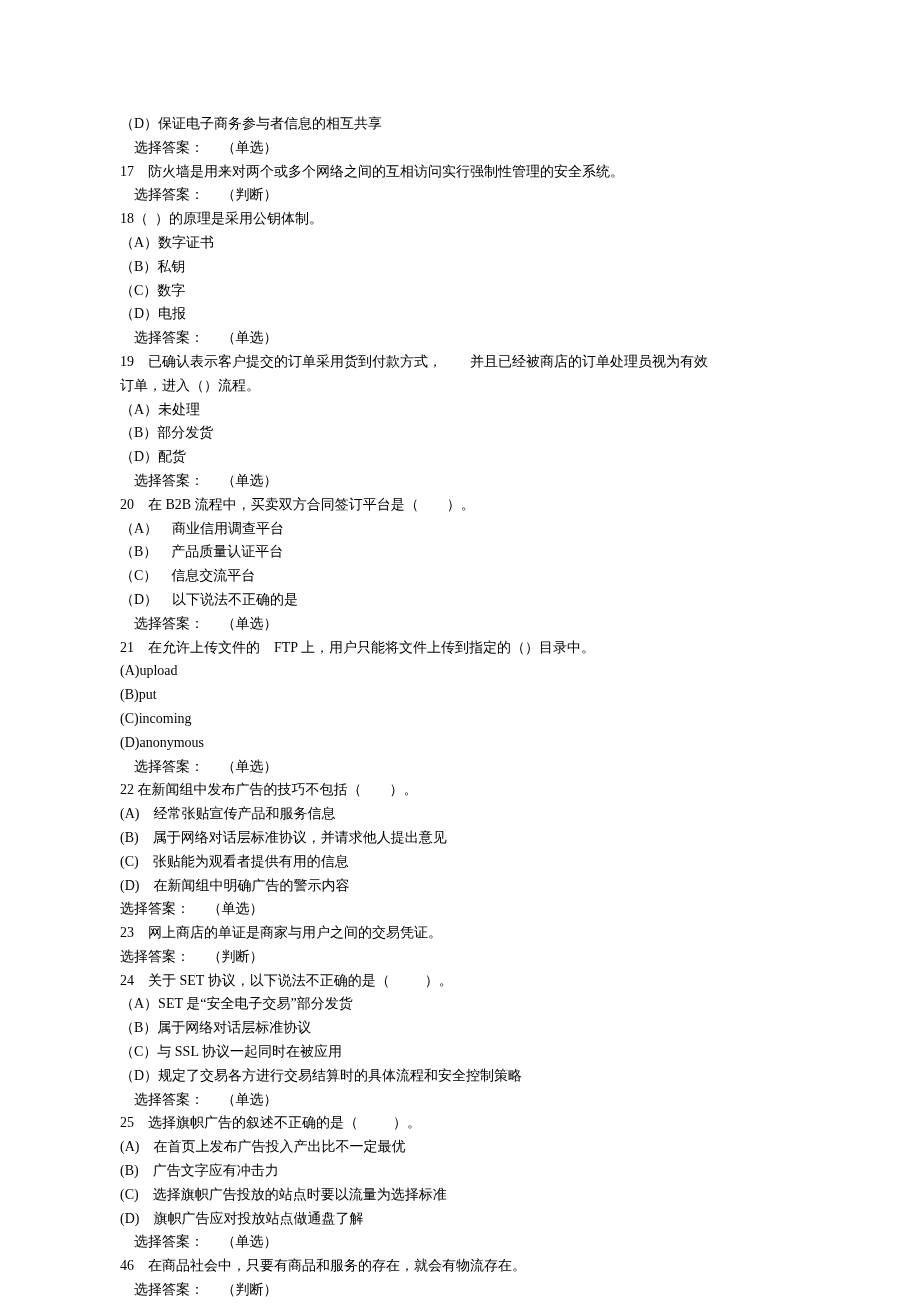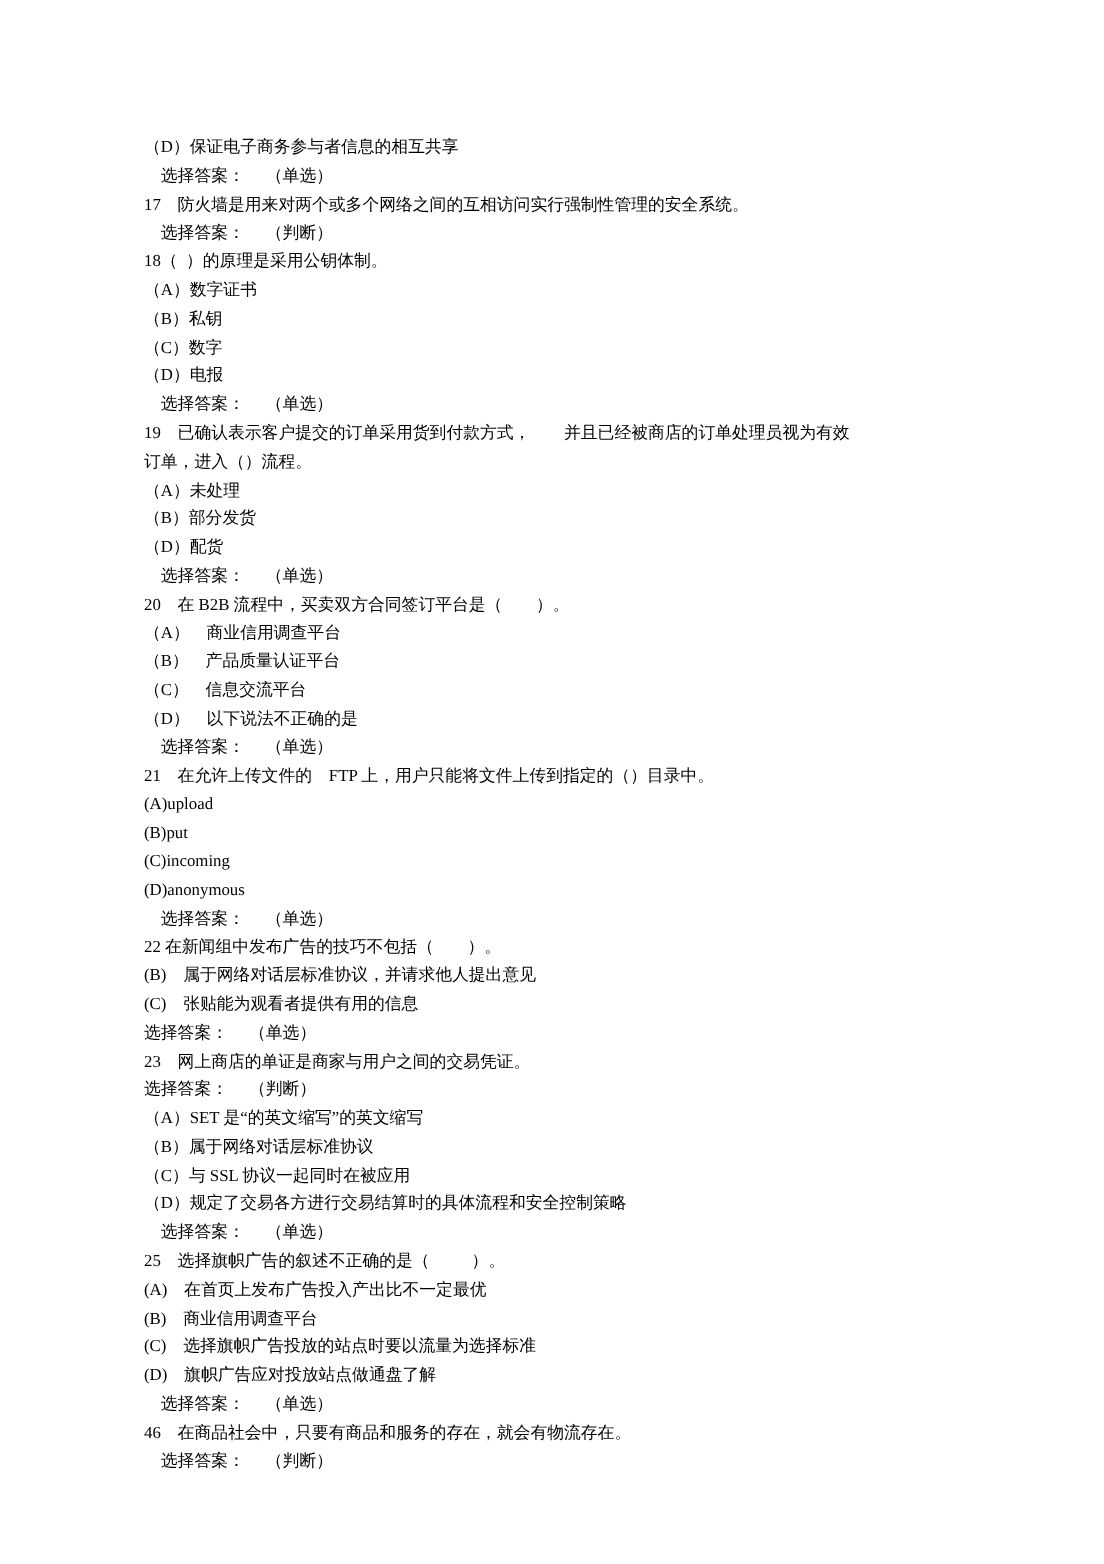--- a/index.html
+++ b/index.html
@@ -56,6 +56,7 @@
       <div class="line">(D)anonymous</div>
       <div class="line">    选择答案：     （单选）</div>
       <div class="line">22 在新闻组中发布广告的技巧不包括（        ）。</div>
+      <div class="line">(A)    经常张贴宣传产品和服务信息</div>
       <div class="line">(B)    属于网络对话层标准协议，并请求他人提出意见</div>
       <div class="line">(C)    张贴能为观看者提供有用的信息</div>
       <div class="line">选择答案：     （单选）</div>

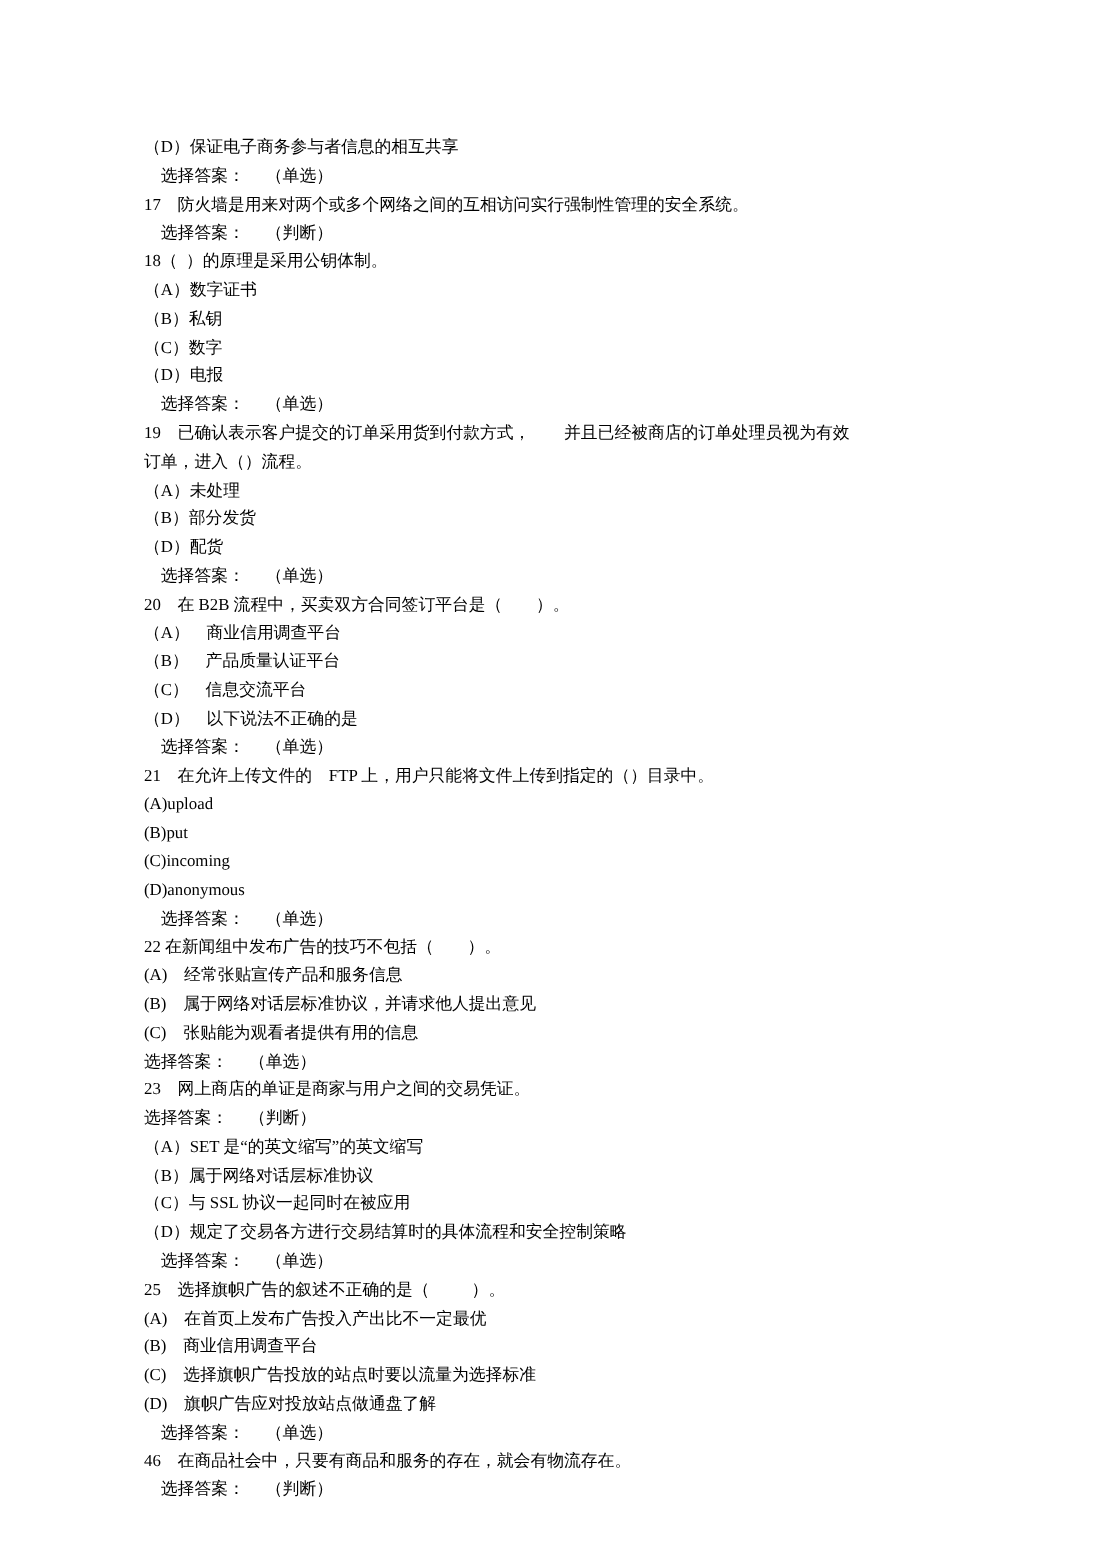--- a/index.html
+++ b/index.html
@@ -59,6 +59,7 @@
       <div class="line">(A)    经常张贴宣传产品和服务信息</div>
       <div class="line">(B)    属于网络对话层标准协议，并请求他人提出意见</div>
       <div class="line">(C)    张贴能为观看者提供有用的信息</div>
+      <div class="line">(D)    在新闻组中明确广告的警示内容</div>
       <div class="line">选择答案：     （单选）</div>
       <div class="line">23    网上商店的单证是商家与用户之间的交易凭证。</div>
       <div class="line">选择答案：     （判断）</div>

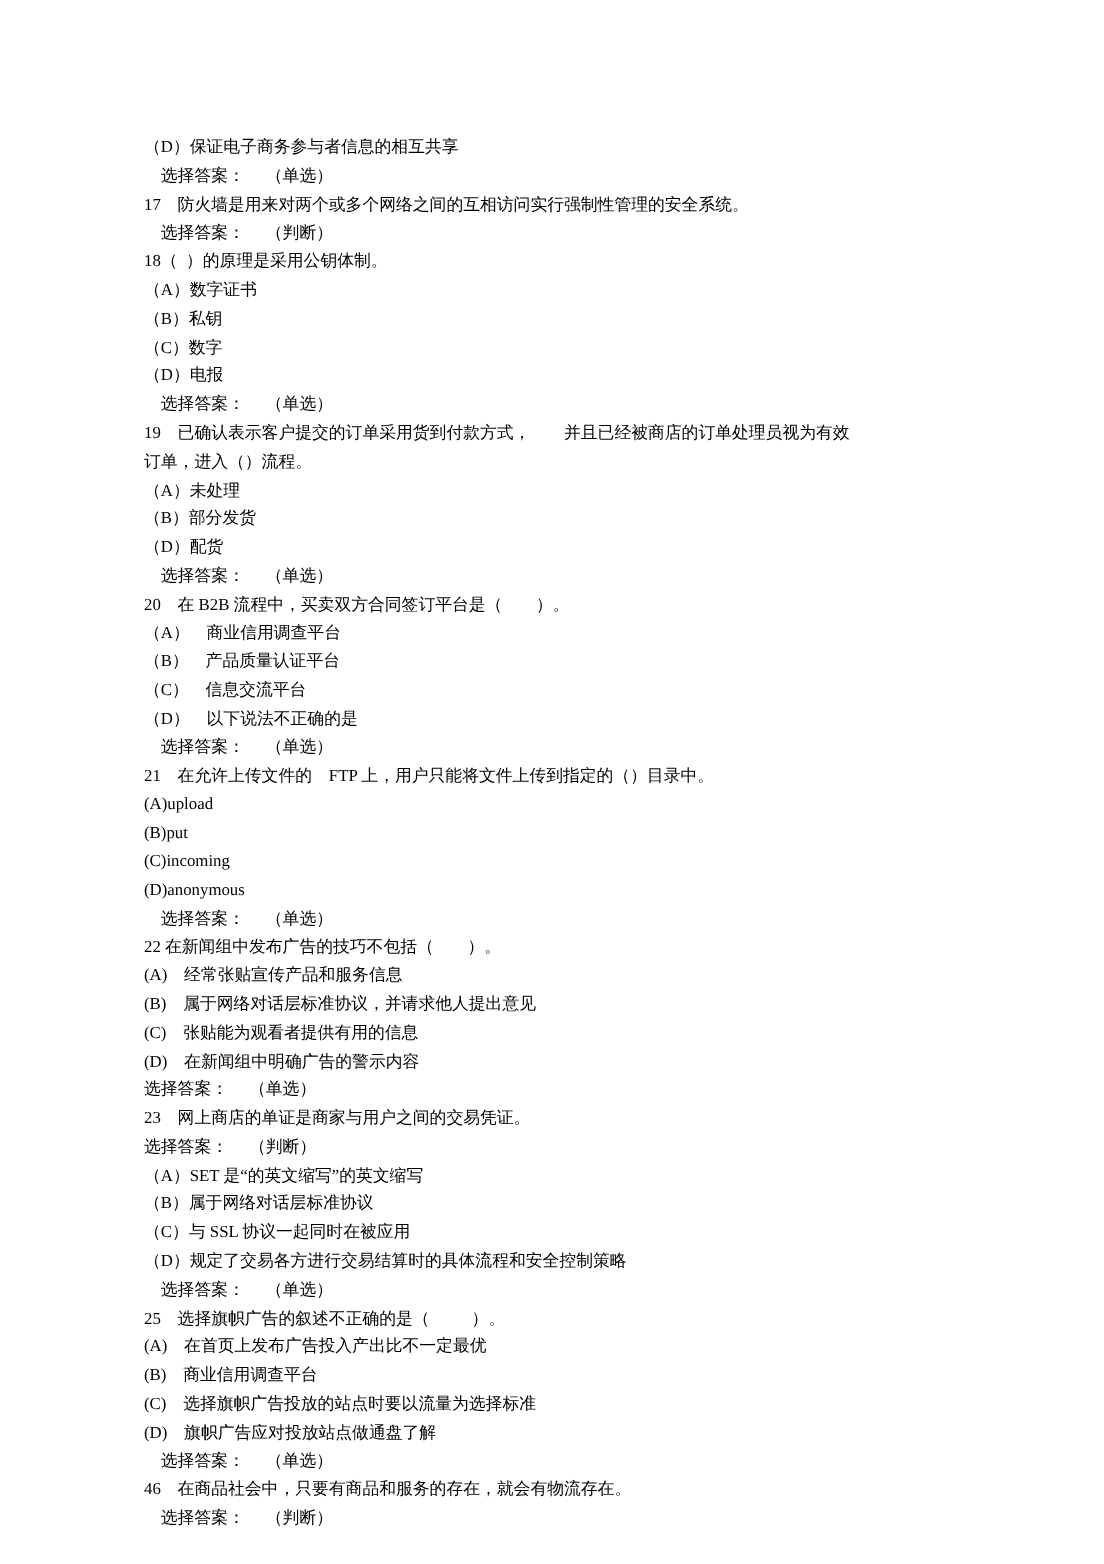--- a/index.html
+++ b/index.html
@@ -63,6 +63,7 @@
       <div class="line">选择答案：     （单选）</div>
       <div class="line">23    网上商店的单证是商家与用户之间的交易凭证。</div>
       <div class="line">选择答案：     （判断）</div>
+      <div class="line">24    关于 SET 协议，以下说法不正确的是（          ）。</div>
       <div class="line">（A）SET 是“的英文缩写”的英文缩写</div>
       <div class="line">（B）属于网络对话层标准协议</div>
       <div class="line">（C）与 SSL 协议一起同时在被应用</div>

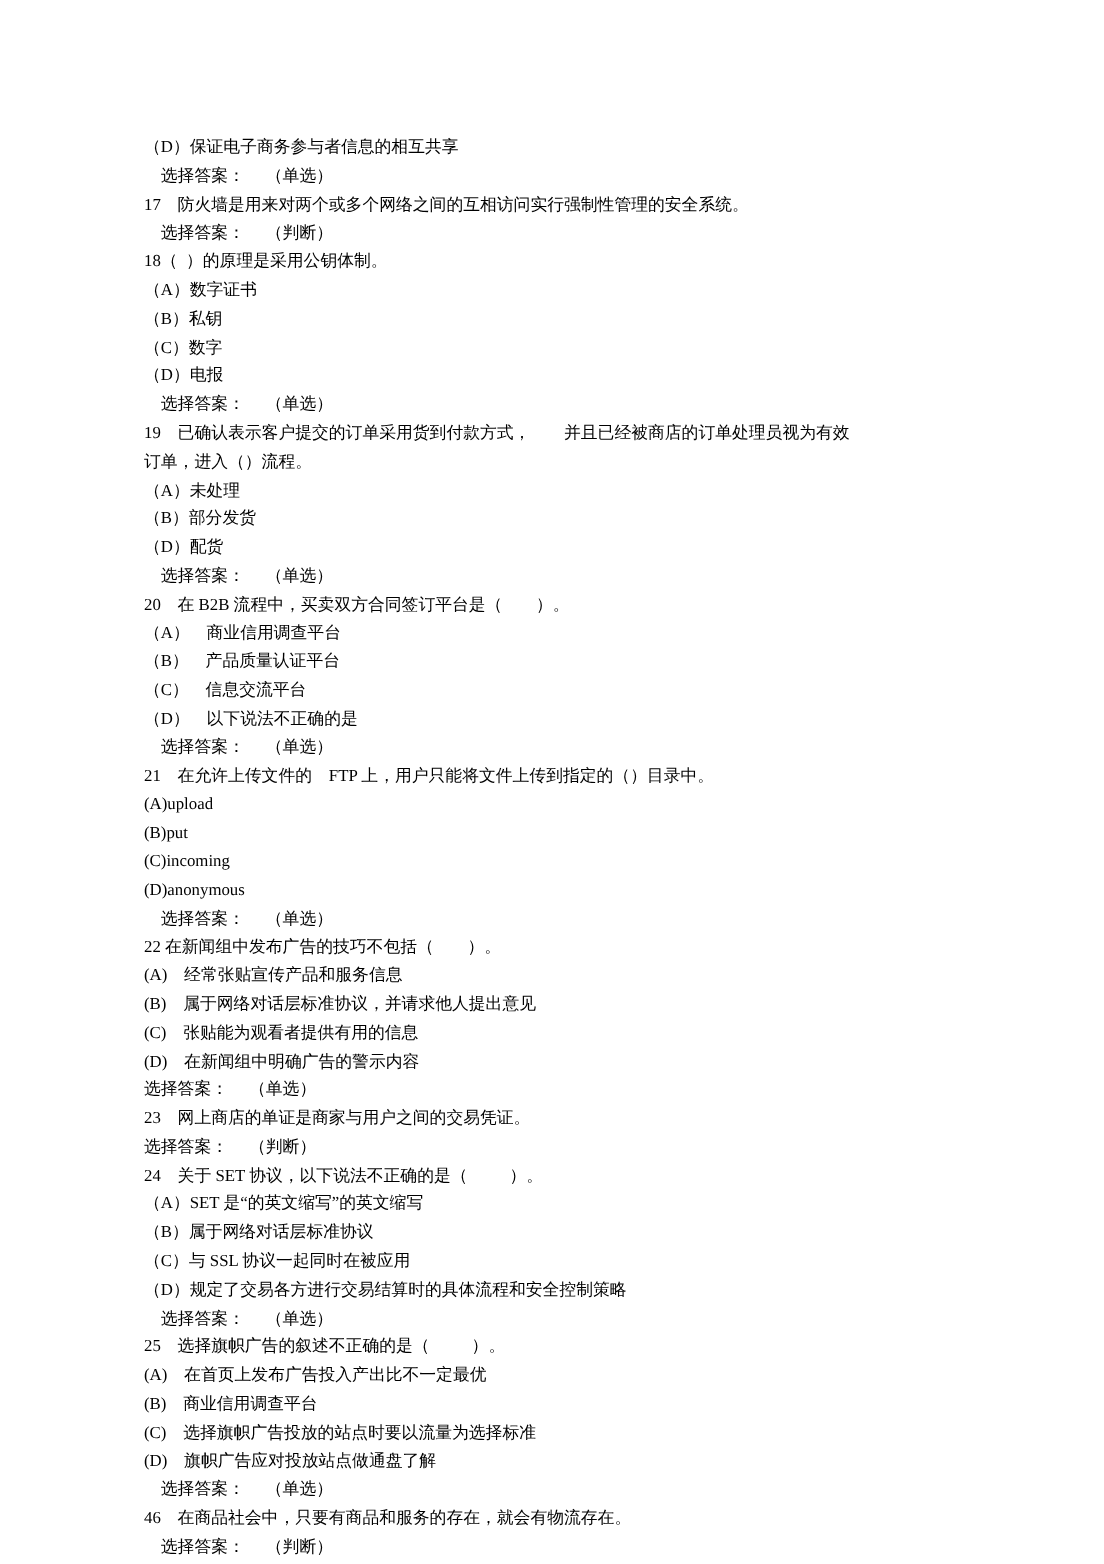--- a/index.html
+++ b/index.html
@@ -64,7 +64,7 @@
       <div class="line">23    网上商店的单证是商家与用户之间的交易凭证。</div>
       <div class="line">选择答案：     （判断）</div>
       <div class="line">24    关于 SET 协议，以下说法不正确的是（          ）。</div>
-      <div class="line">（A）SET 是“的英文缩写”的英文缩写</div>
+      <div class="line">（A）SET 是“安全电子交易”部分发货</div>
       <div class="line">（B）属于网络对话层标准协议</div>
       <div class="line">（C）与 SSL 协议一起同时在被应用</div>
       <div class="line">（D）规定了交易各方进行交易结算时的具体流程和安全控制策略</div>

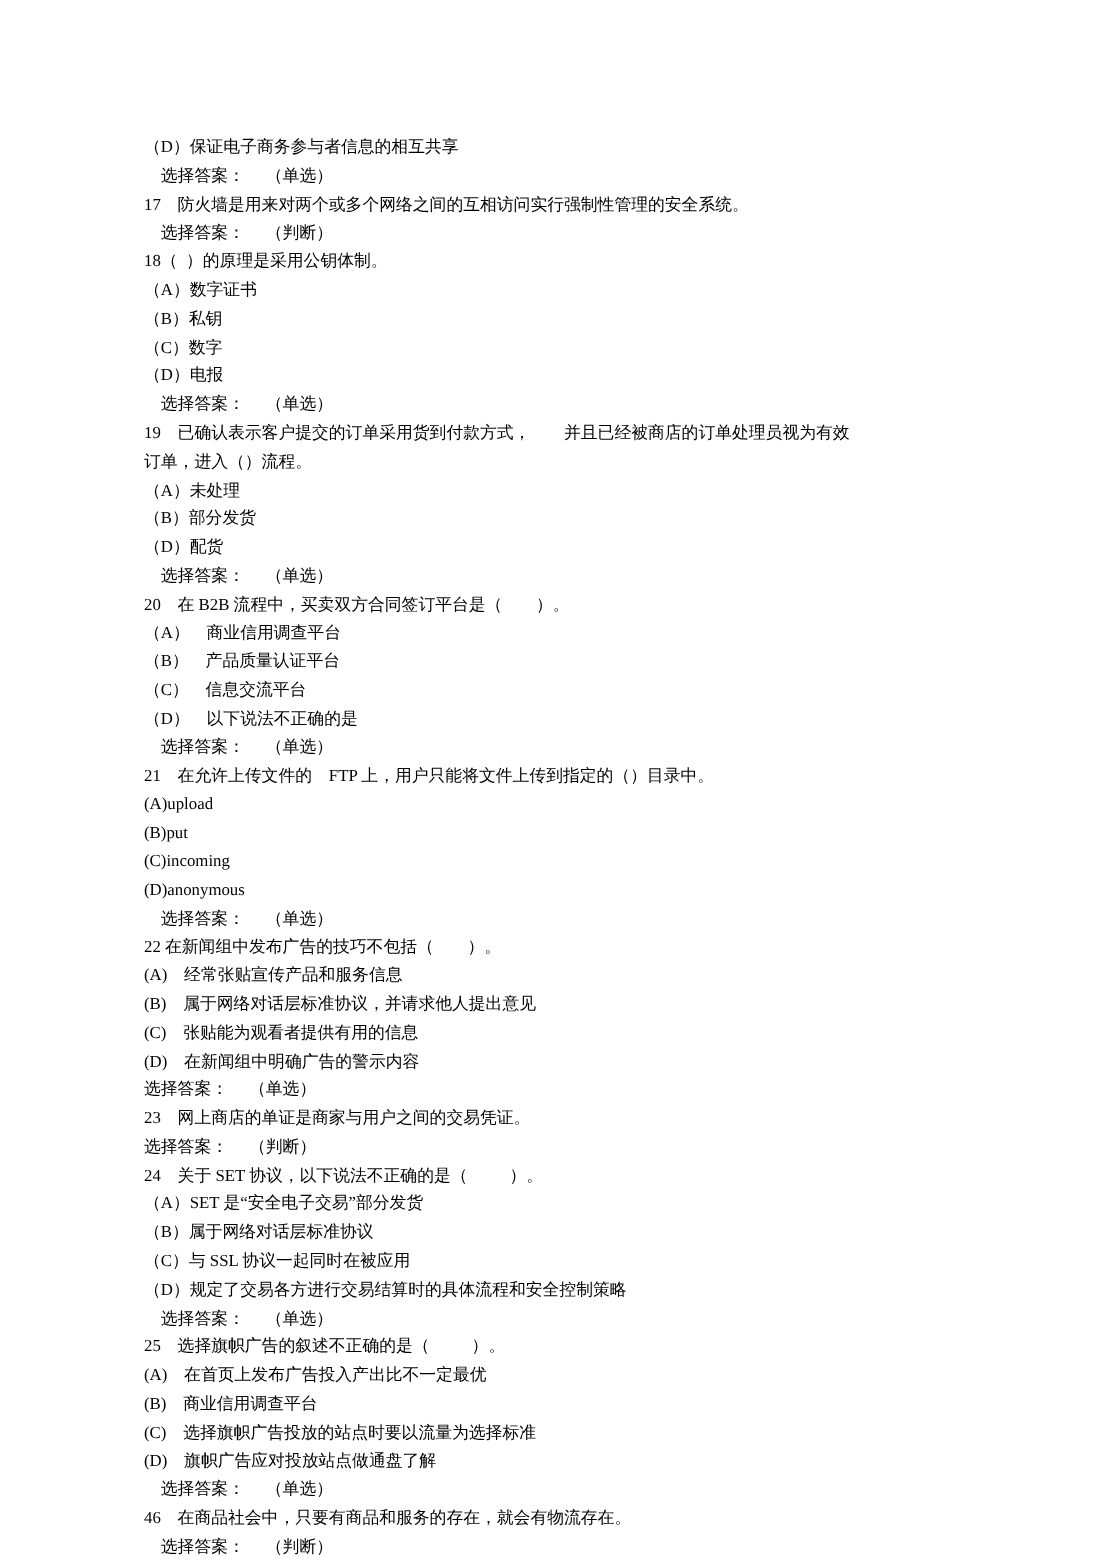--- a/index.html
+++ b/index.html
@@ -71,7 +71,7 @@
       <div class="line">    选择答案：     （单选）</div>
       <div class="line">25    选择旗帜广告的叙述不正确的是（          ）。</div>
       <div class="line">(A)    在首页上发布广告投入产出比不一定最优</div>
-      <div class="line">(B)    商业信用调查平台</div>
+      <div class="line">(B)    广告文字应有冲击力</div>
       <div class="line">(C)    选择旗帜广告投放的站点时要以流量为选择标准</div>
       <div class="line">(D)    旗帜广告应对投放站点做通盘了解</div>
       <div class="line">    选择答案：     （单选）</div>

